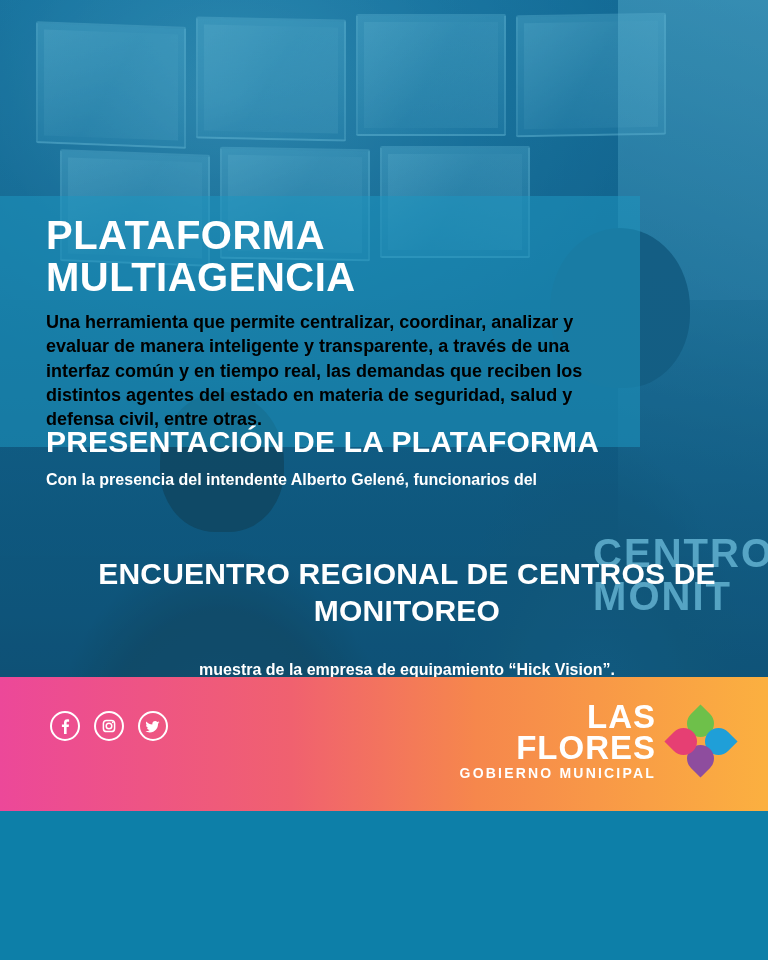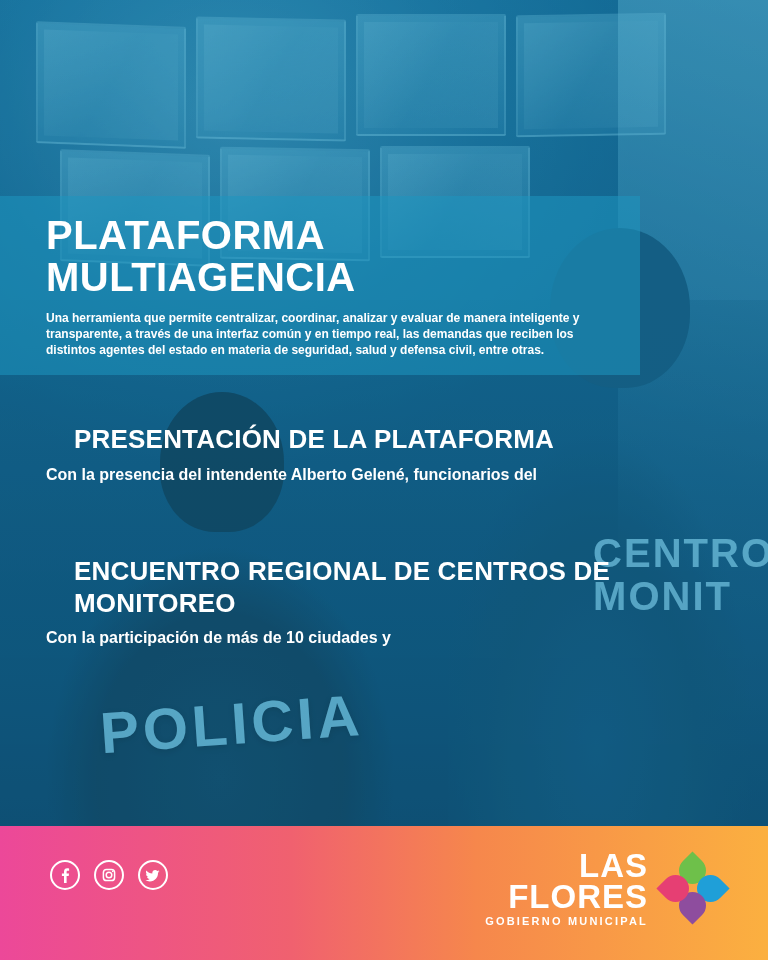--- a/index.html
+++ b/index.html
@@ -14,7 +14,7 @@
   #poster {
     position:relative;
     width:768px;
-    height:960px;
+    height:811px;
     overflow:hidden;
     background:#0f86ad;
     text-decoration:underline;

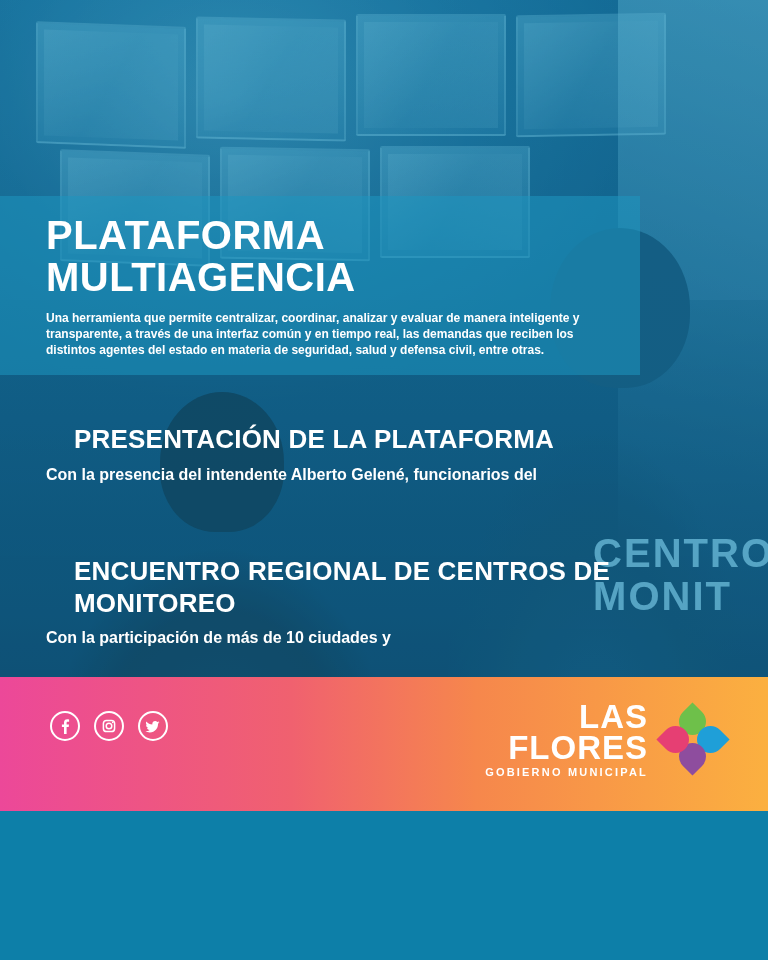--- a/index.html
+++ b/index.html
@@ -124,8 +124,8 @@
     margin-bottom:12px;
   }
   .lede {
-    color:#ffffff;
-    font-size:12px;
+    color:#000000;
+    font-size:18px;
     font-weight:bold;
     line-height:1.35;
     max-width:572px;

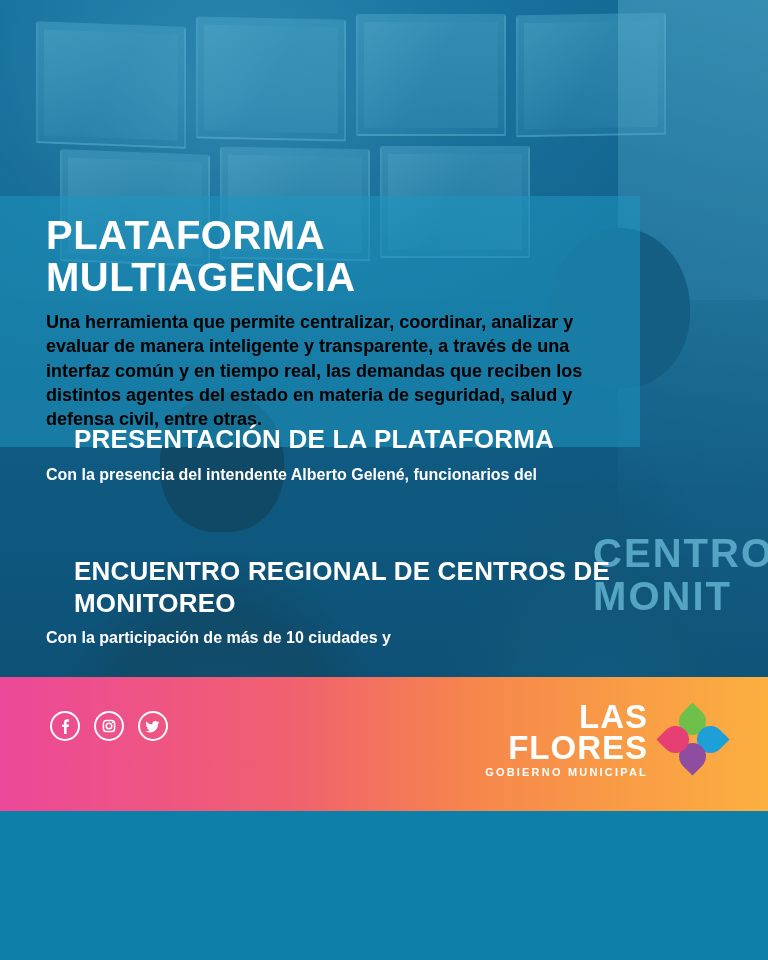--- a/index.html
+++ b/index.html
@@ -133,11 +133,10 @@
 
   .block { position:absolute; left:46px; color:#fff; }
   .block h2 {
-    font-size:26px;
+    font-size:30px;
     font-weight:bold;
     line-height:1.22;
     letter-spacing:0.2px;
-    margin-left:28px;
   }
   .block p {
     margin-top:8px;

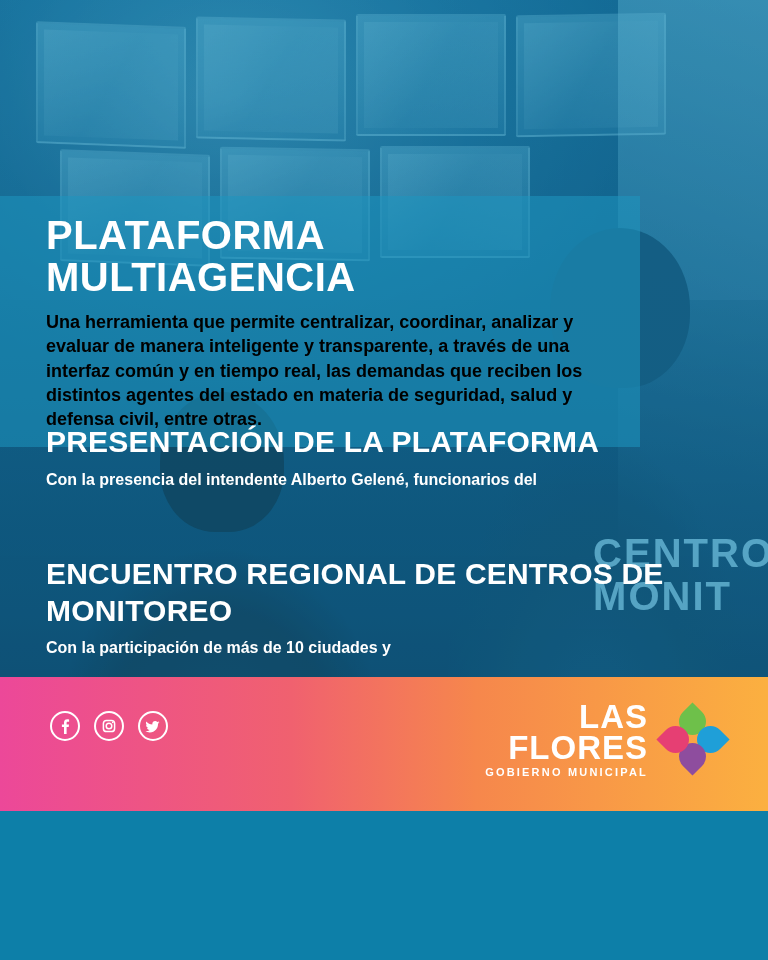--- a/index.html
+++ b/index.html
@@ -145,7 +145,7 @@
     line-height:1.35;
   }
   #block-presentacion { top:424px; }
-  #block-encuentro   { top:556px; }
+  #block-encuentro   { top:556px;text-align:center; }
 
   
   .footer {

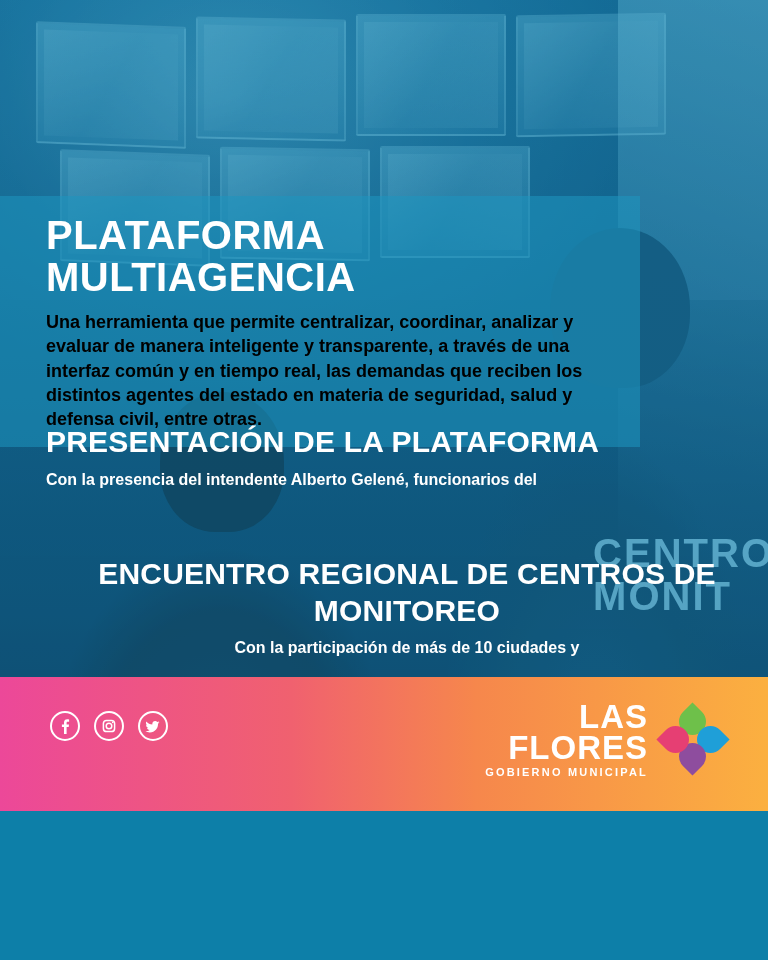--- a/index.html
+++ b/index.html
@@ -230,7 +230,7 @@
         <span>ENCUENTRO REGIONAL DE CENTROS DE MONITOREO</span><br>
       </h2>
       <p>
-        <span>Con la participación de más de 10 ciudades y</span><br>
+        <br>
       </p>
     </div>
 

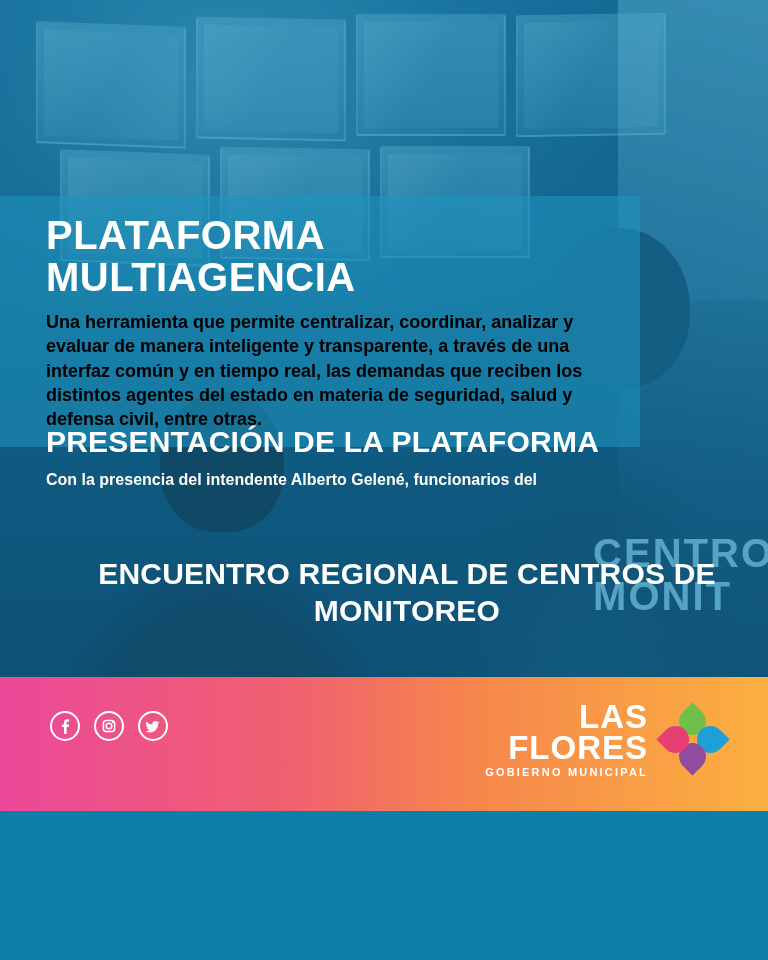--- a/index.html
+++ b/index.html
@@ -231,6 +231,7 @@
       </h2>
       <p>
         <br>
+        <span>muestra de la empresa de equipamiento “Hick Vision”.</span>
       </p>
     </div>
 

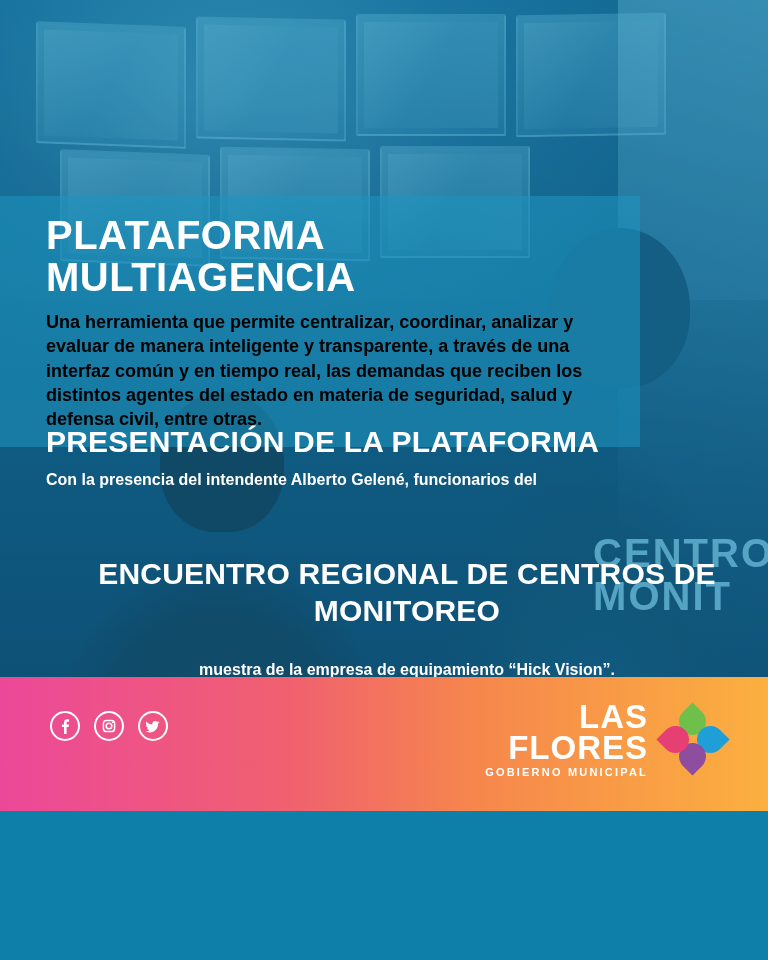--- a/index.html
+++ b/index.html
@@ -169,7 +169,7 @@
   }
 
   .brand {
-    position:absolute; right:44px; top:24px;
+    position:absolute; right:36px; top:24px;
     display:flex; align-items:center; gap:14px;
   }
   .brand-words { text-align:right; color:#fff; line-height:0.94; }

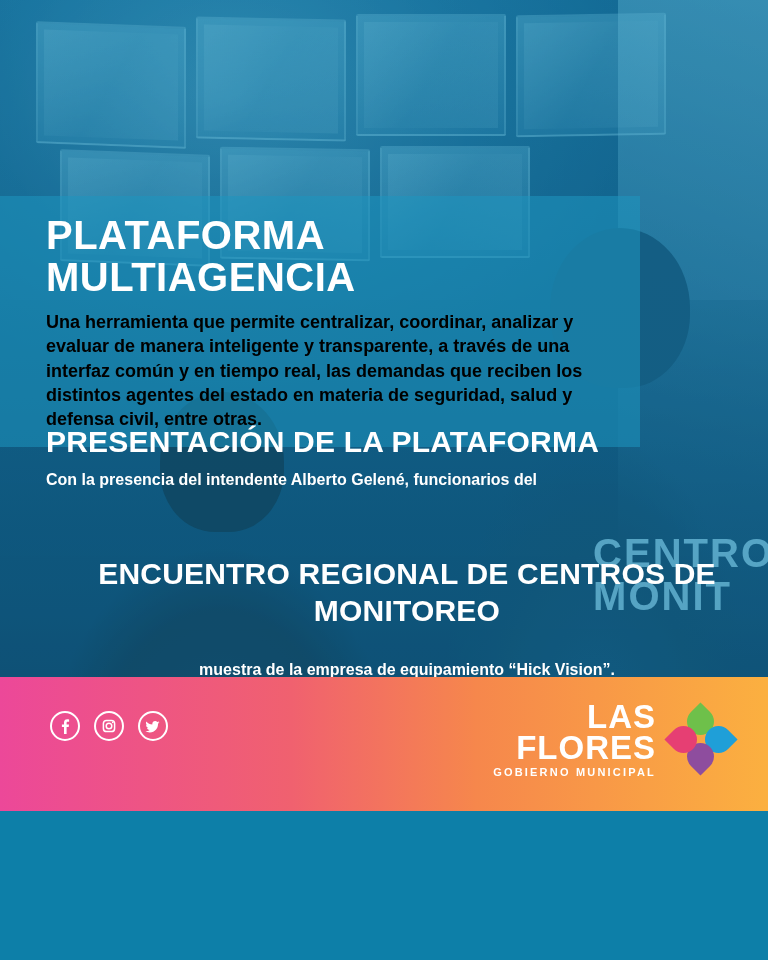--- a/index.html
+++ b/index.html
@@ -175,7 +175,7 @@
   .brand-words { text-align:right; color:#fff; line-height:0.94; }
   .brand-words .l1 { font-size:33px; font-weight:bold; letter-spacing:1px; }
   .brand-words .l2 { font-size:33px; font-weight:bold; letter-spacing:1px; }
-  .brand-words .l3 { font-size:11px; font-weight:bold; letter-spacing:2.2px; margin-top:4px; }
+  .brand-words .l3 { font-size:14px; font-weight:bold; letter-spacing:2.2px; margin-top:4px; }
   .petals { position:relative; width:62px; height:62px; }
   .petal { position:absolute; width:27px; height:27px; border-radius:50% 50% 50% 0; }
   .p1 { left:17px; top:0;   background:#6ec04a; transform:rotate(135deg); }

